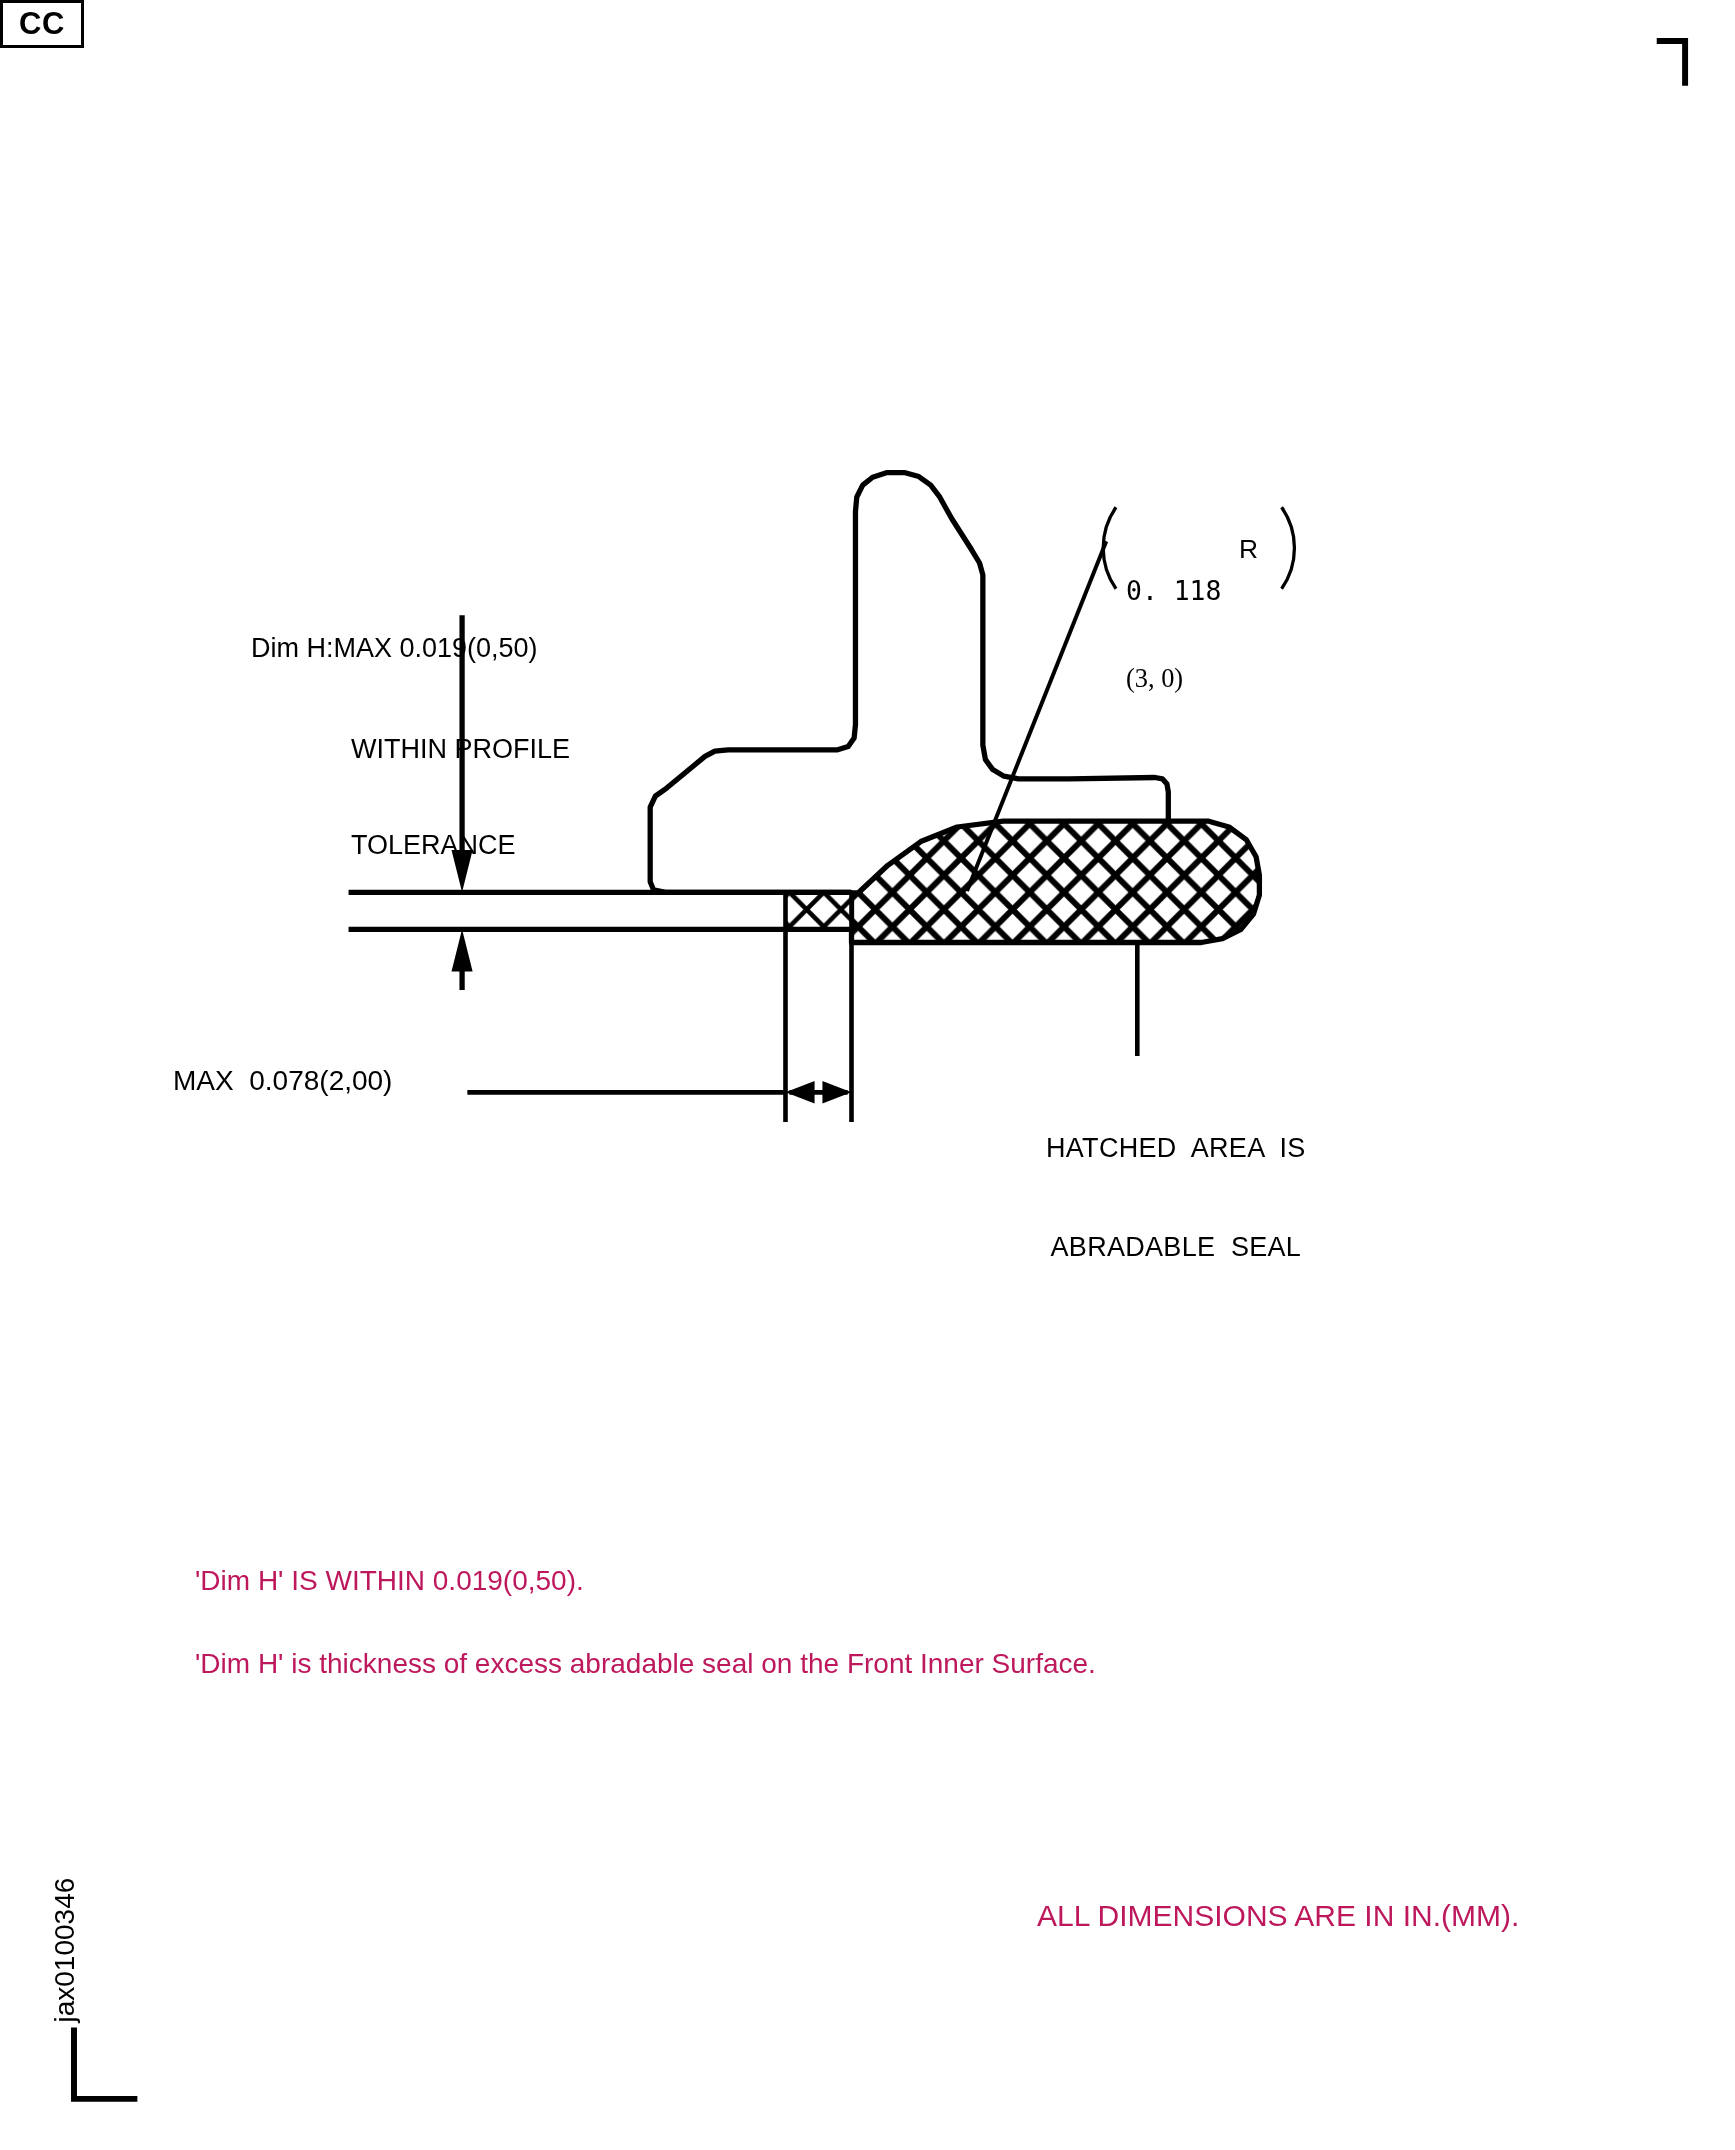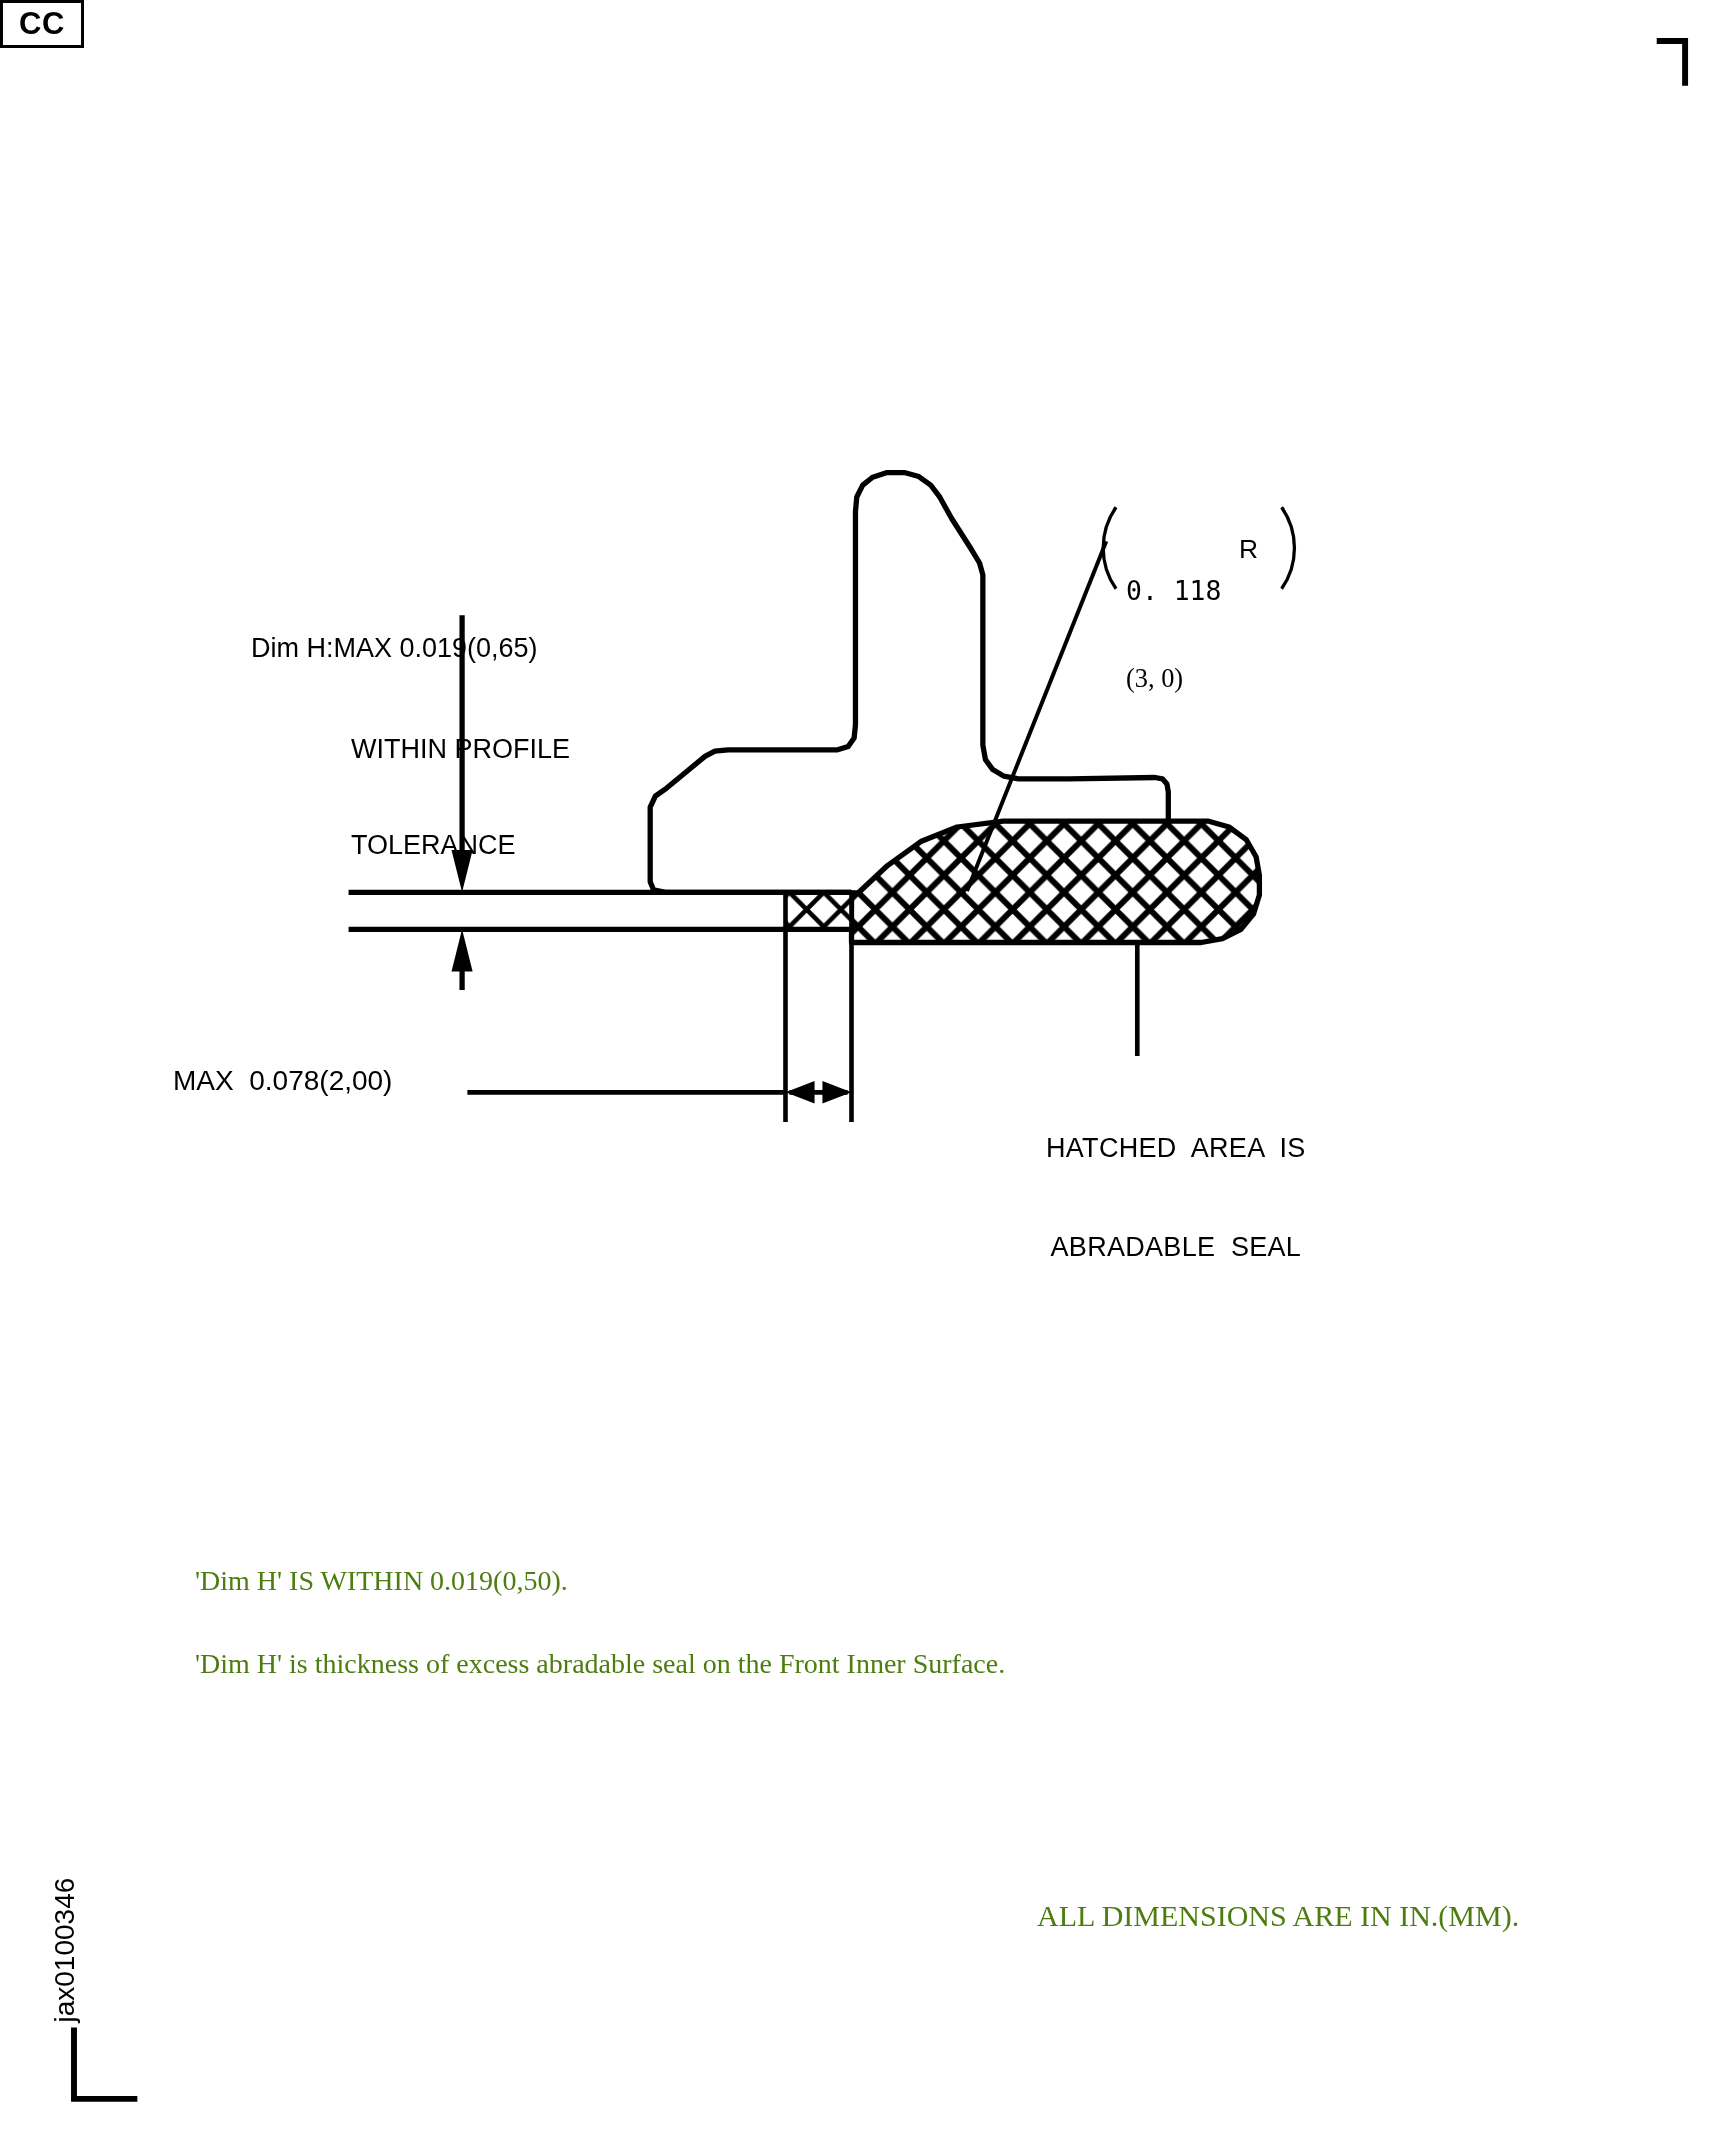--- a/index.html
+++ b/index.html
@@ -279,7 +279,7 @@
   </svg>
 
   <div class="txt" id="dimh-callout">
-    <span class="l1">Dim H:MAX 0.019(0,65)</span>
+    <span class="l1">Dim H:MAX 0.019(0,50)</span>
     <span class="l2">WITHIN PROFILE</span>
     <span class="l3">TOLERANCE</span>
   </div>

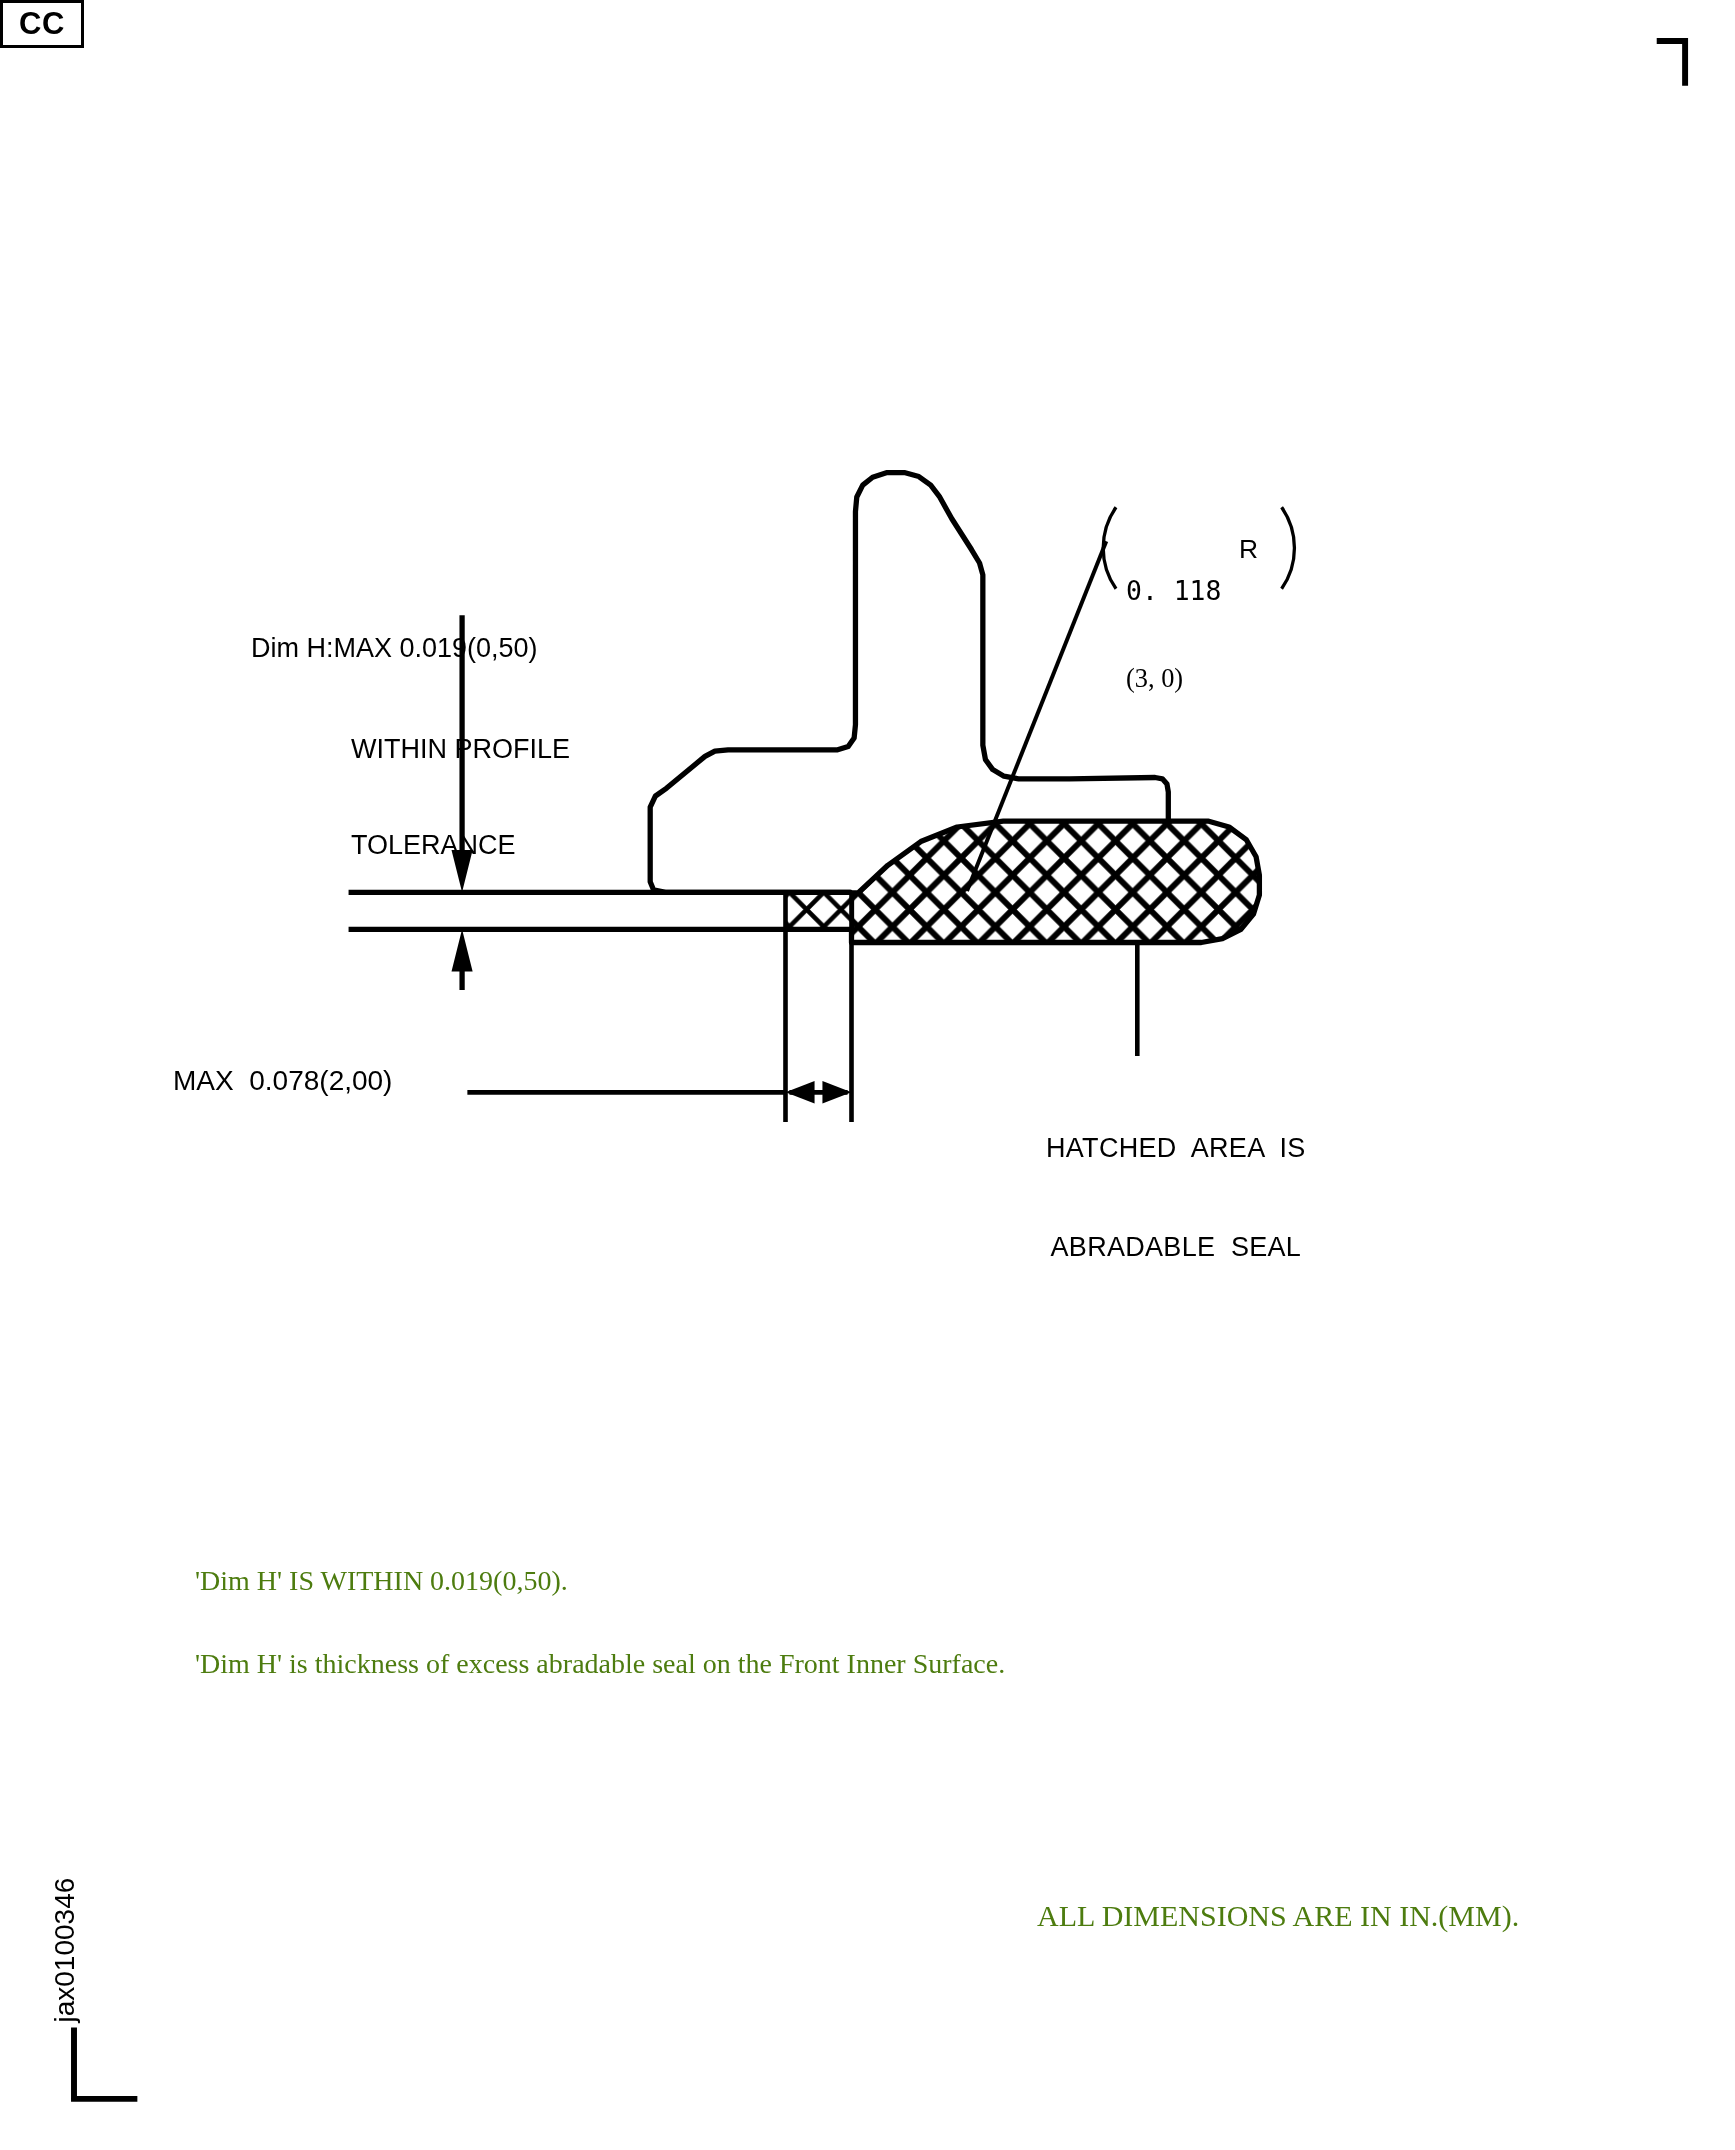--- a/index.html
+++ b/index.html
@@ -38,8 +38,8 @@
   .note-block {
     position: absolute;
     white-space: pre;
-    font-family: Liberation Serif, serif;
-    color: #4d7c0f;
+    font-family: Liberation Sans, sans-serif;
+    color: #be185d;
   }
   
   #dimh-callout {

